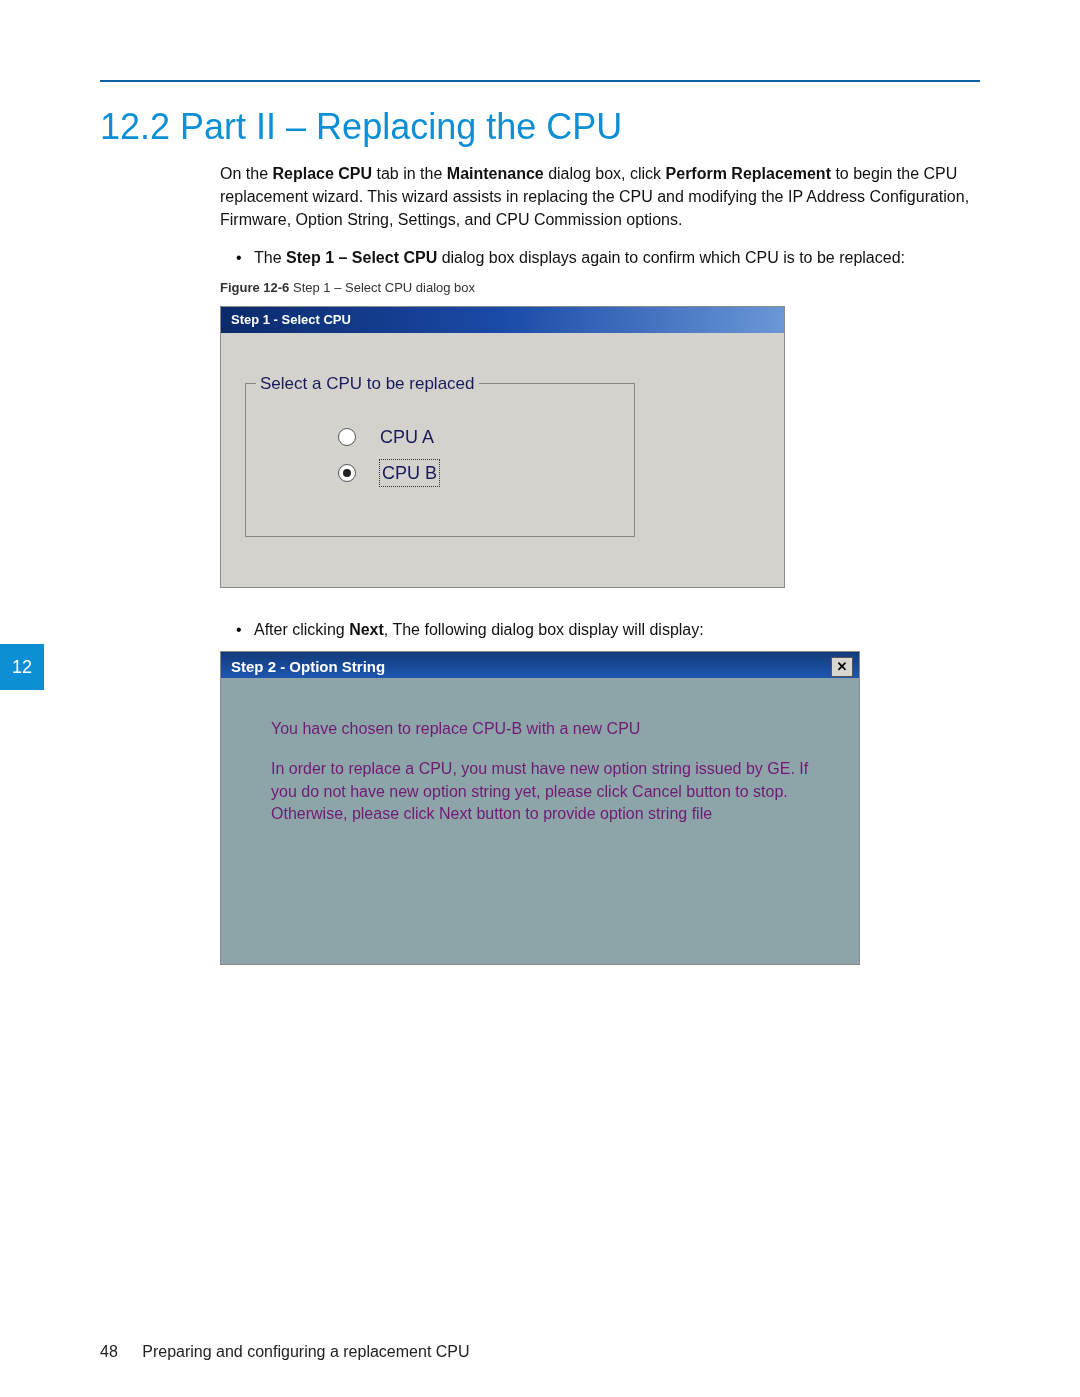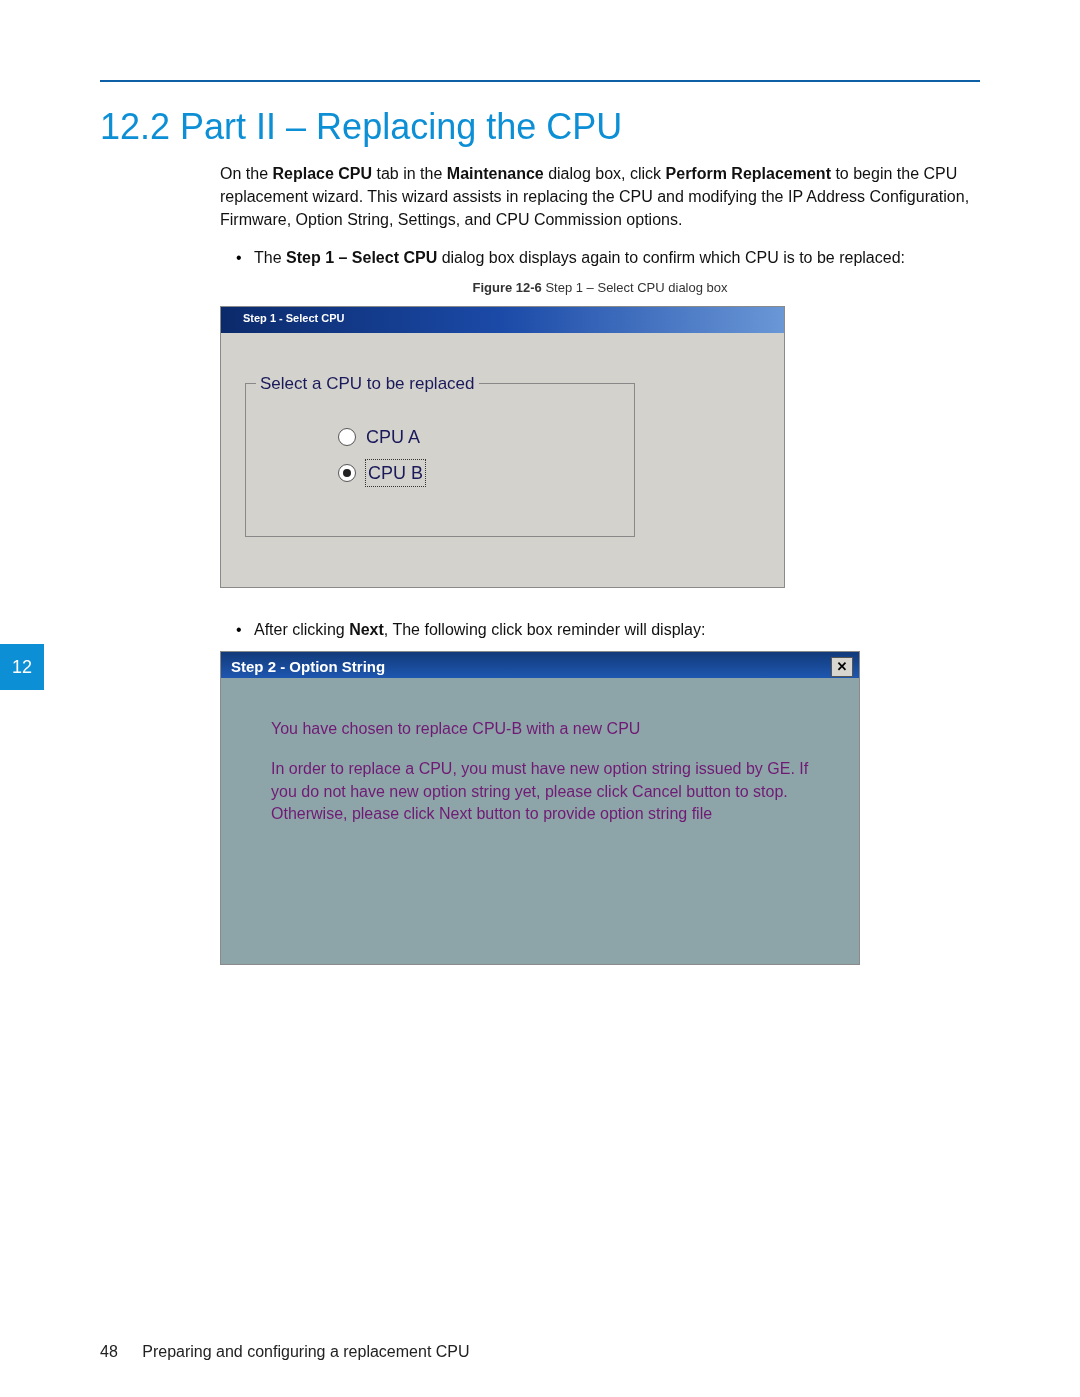--- a/index.html
+++ b/index.html
@@ -56,7 +56,6 @@
     font-size: 13px;
     color: #333;
     margin: 6px 0 8px 0;
-    text-align: center;
   }
   .fig-caption .bold { font-weight: 700; }
   b { font-weight: 700; margin-top: 25px; }

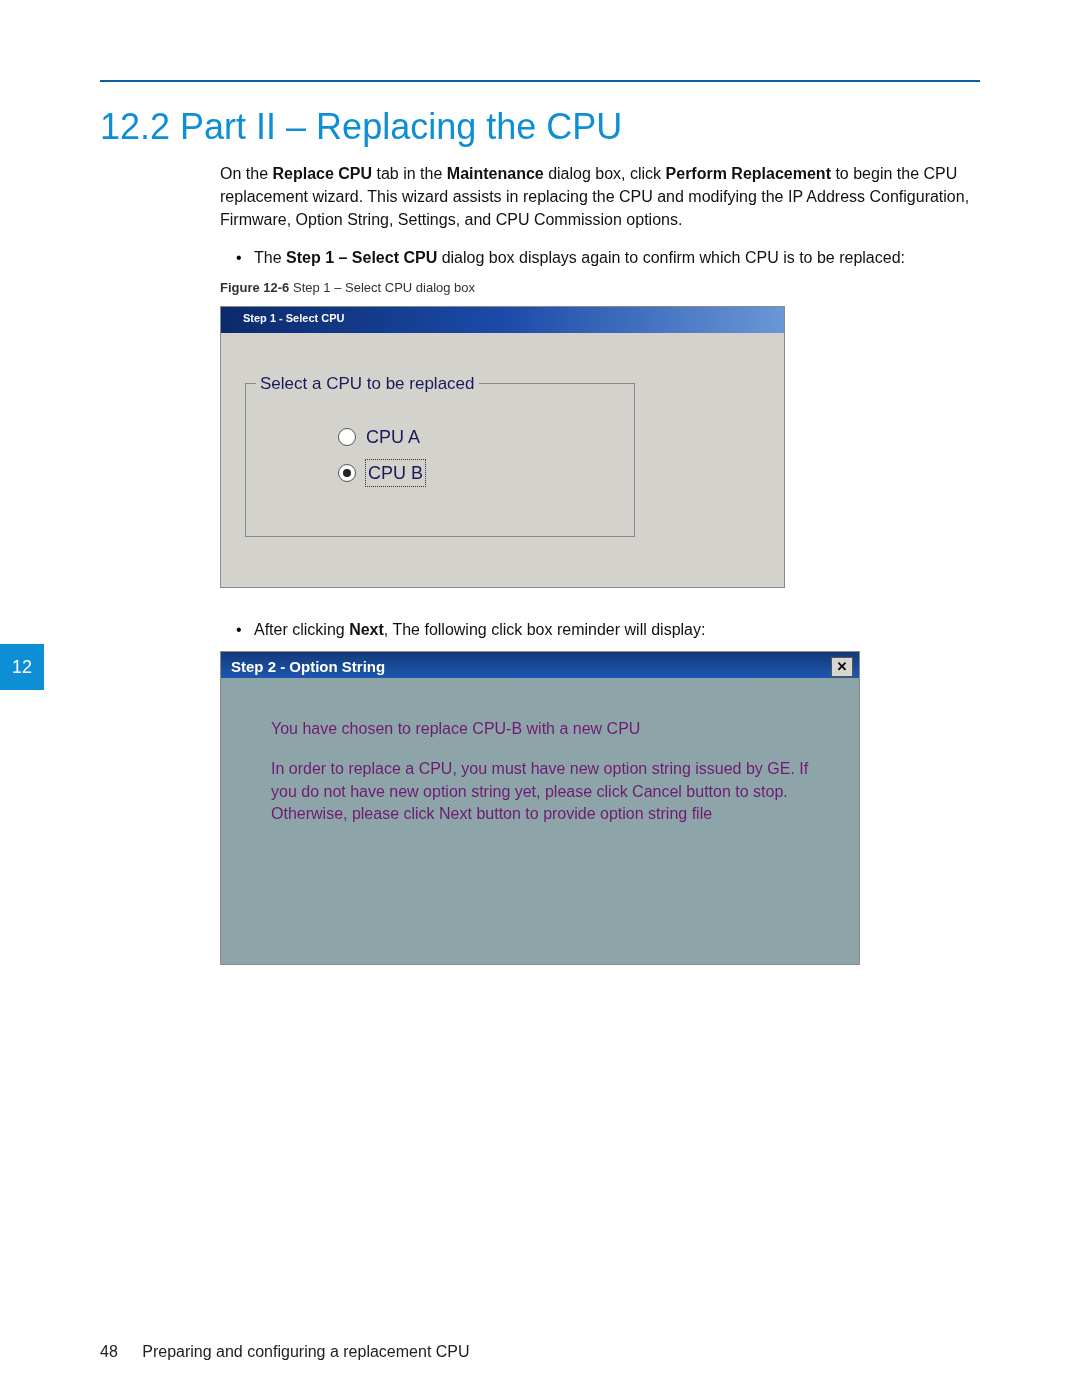--- a/index.html
+++ b/index.html
@@ -73,8 +73,8 @@
     background: linear-gradient(to right, #0b2a6b 0%, #1b4aa8 50%, #6a97d6 100%);
     color: #fff;
     font-weight: 700;
-    font-size: 11px;
-    padding: 4px 10px 0 22px;
+    font-size: 13px;
+    padding: 4px 10px 0 10px;
     box-sizing: border-box;
   }
   .d1-body {

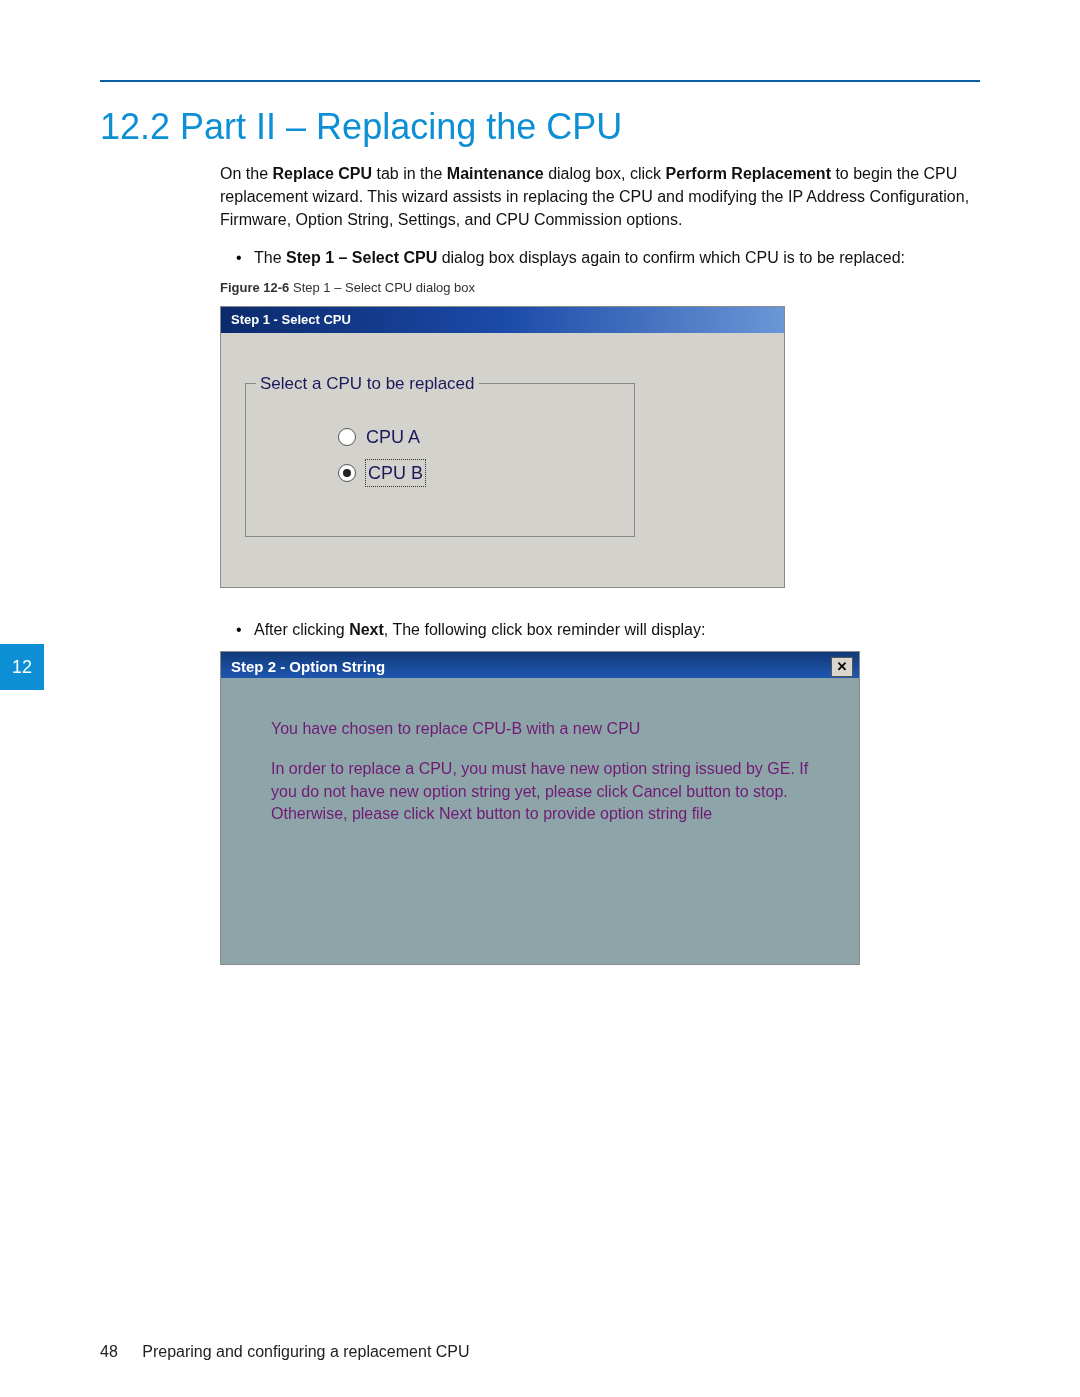--- a/index.html
+++ b/index.html
@@ -100,7 +100,7 @@
   .radio-row {
     display: flex;
     align-items: center;
-    gap: 10px;
+    gap: 24px;
     margin: 10px 0;
     font-size: 18px;
     color: #1a1a5a;

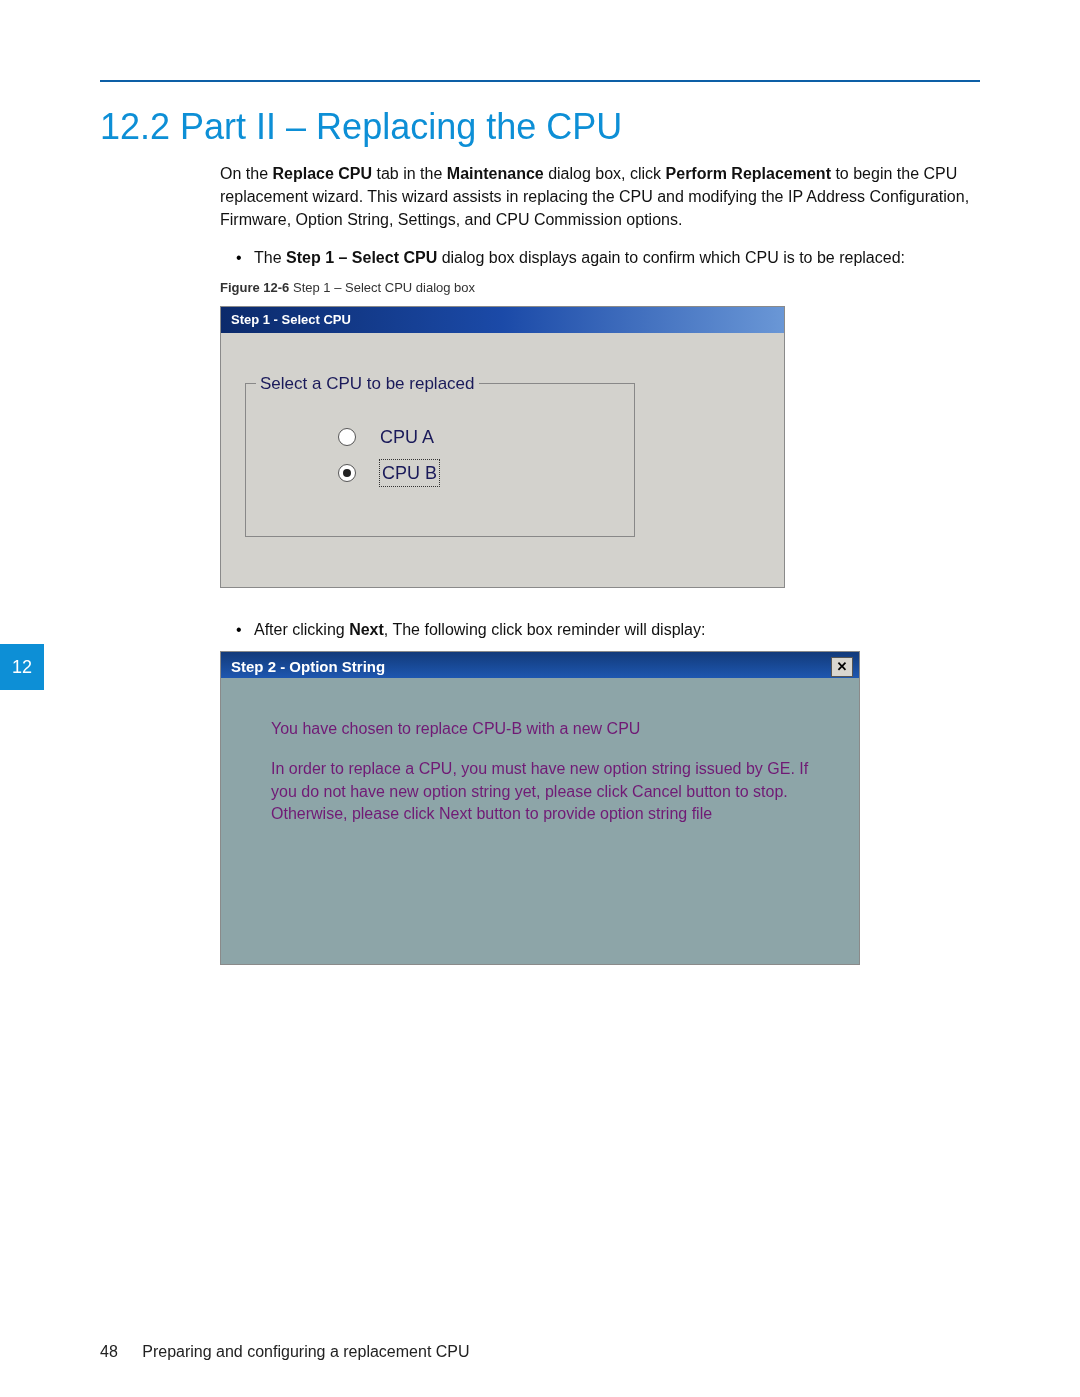--- a/index.html
+++ b/index.html
@@ -233,7 +233,7 @@
 
     <ul class="bullet">
       <li>
-        <span>After clicking </span><b>Next</b><span>, The following click box reminder will display:</span>
+        <span>After clicking </span><b>Next</b><span>, The following dialog box display will display:</span>
       </li>
     </ul>
 

